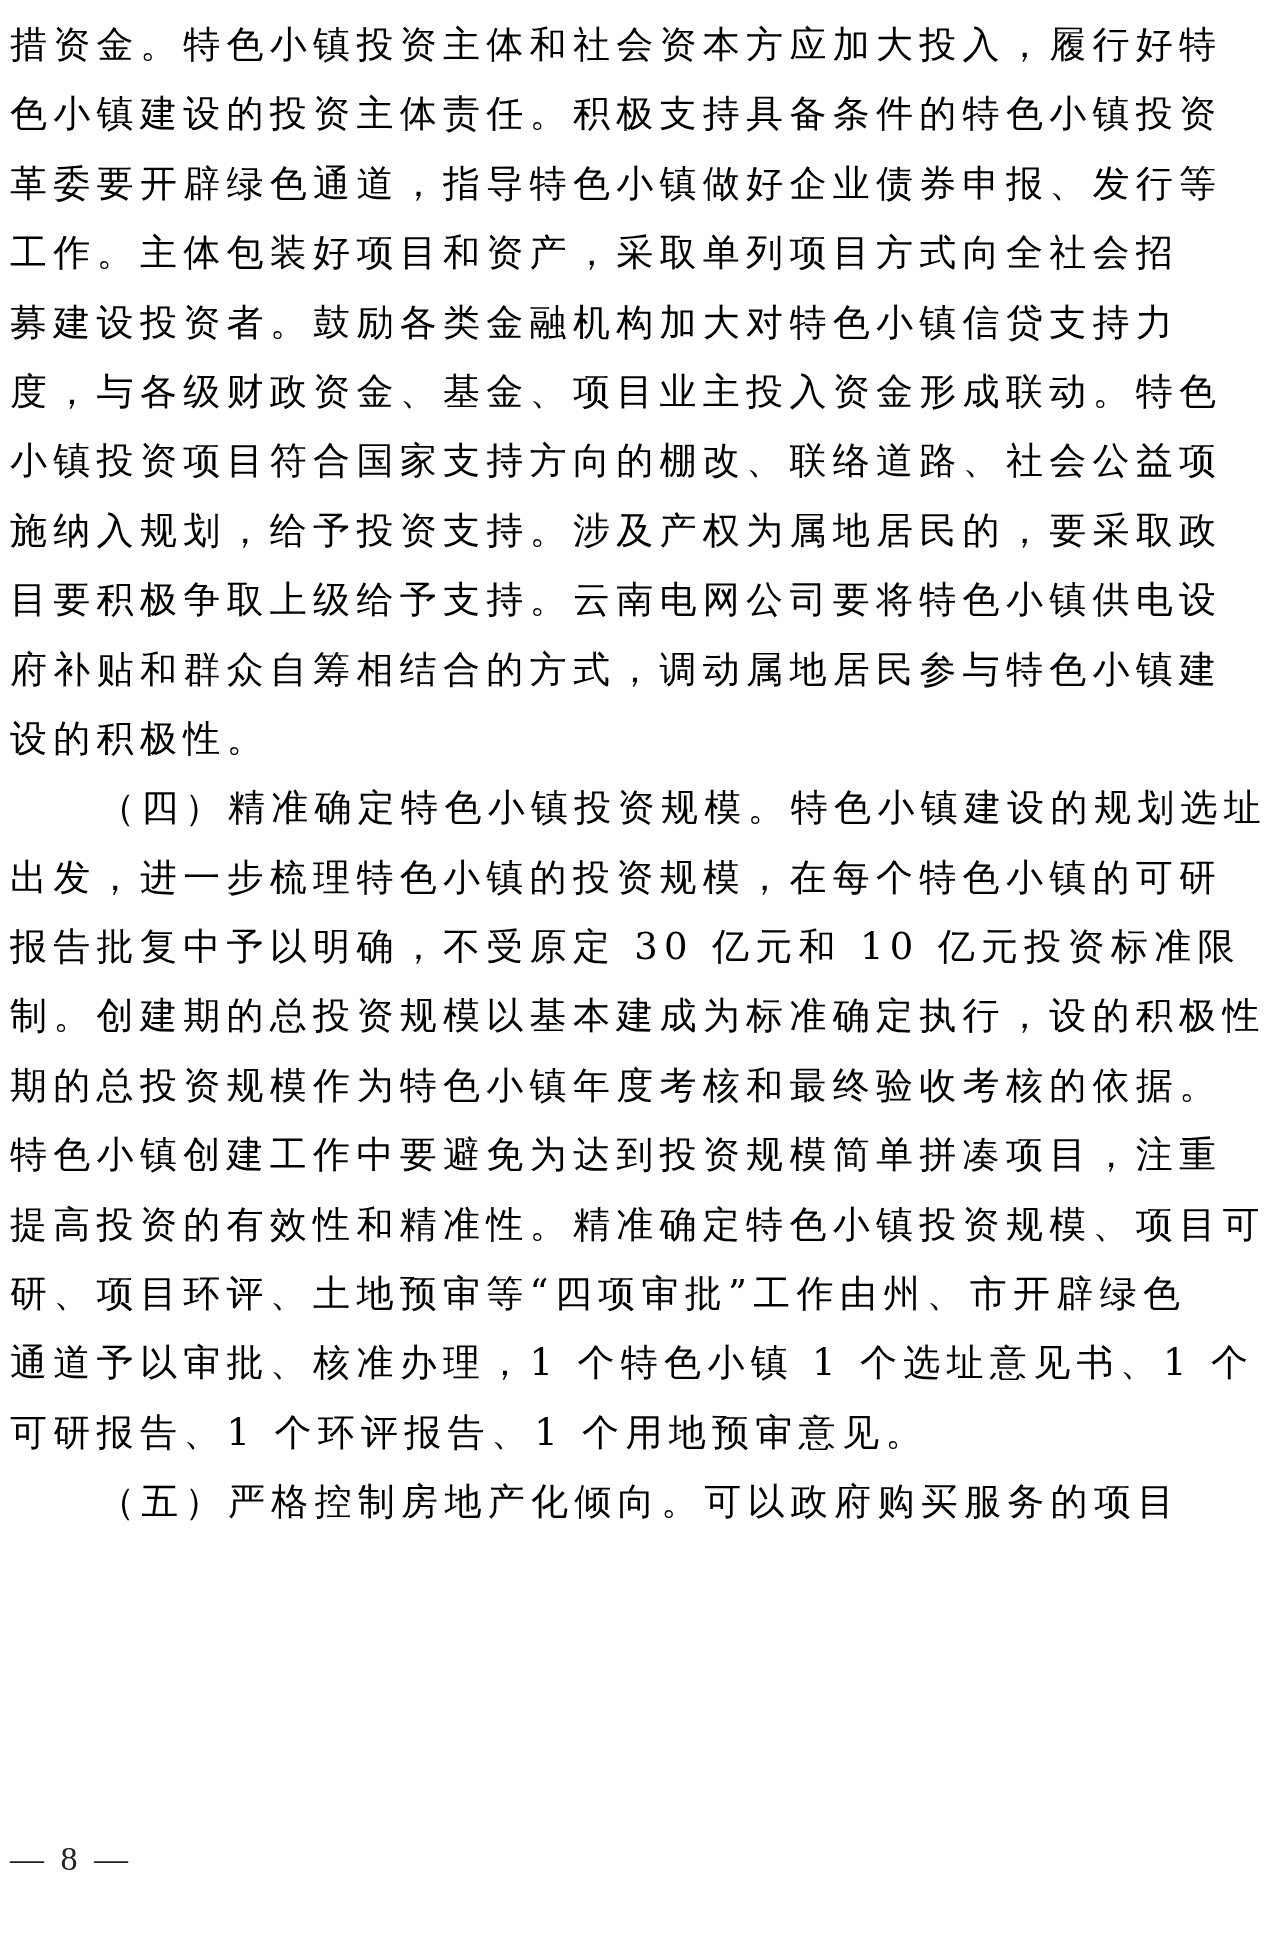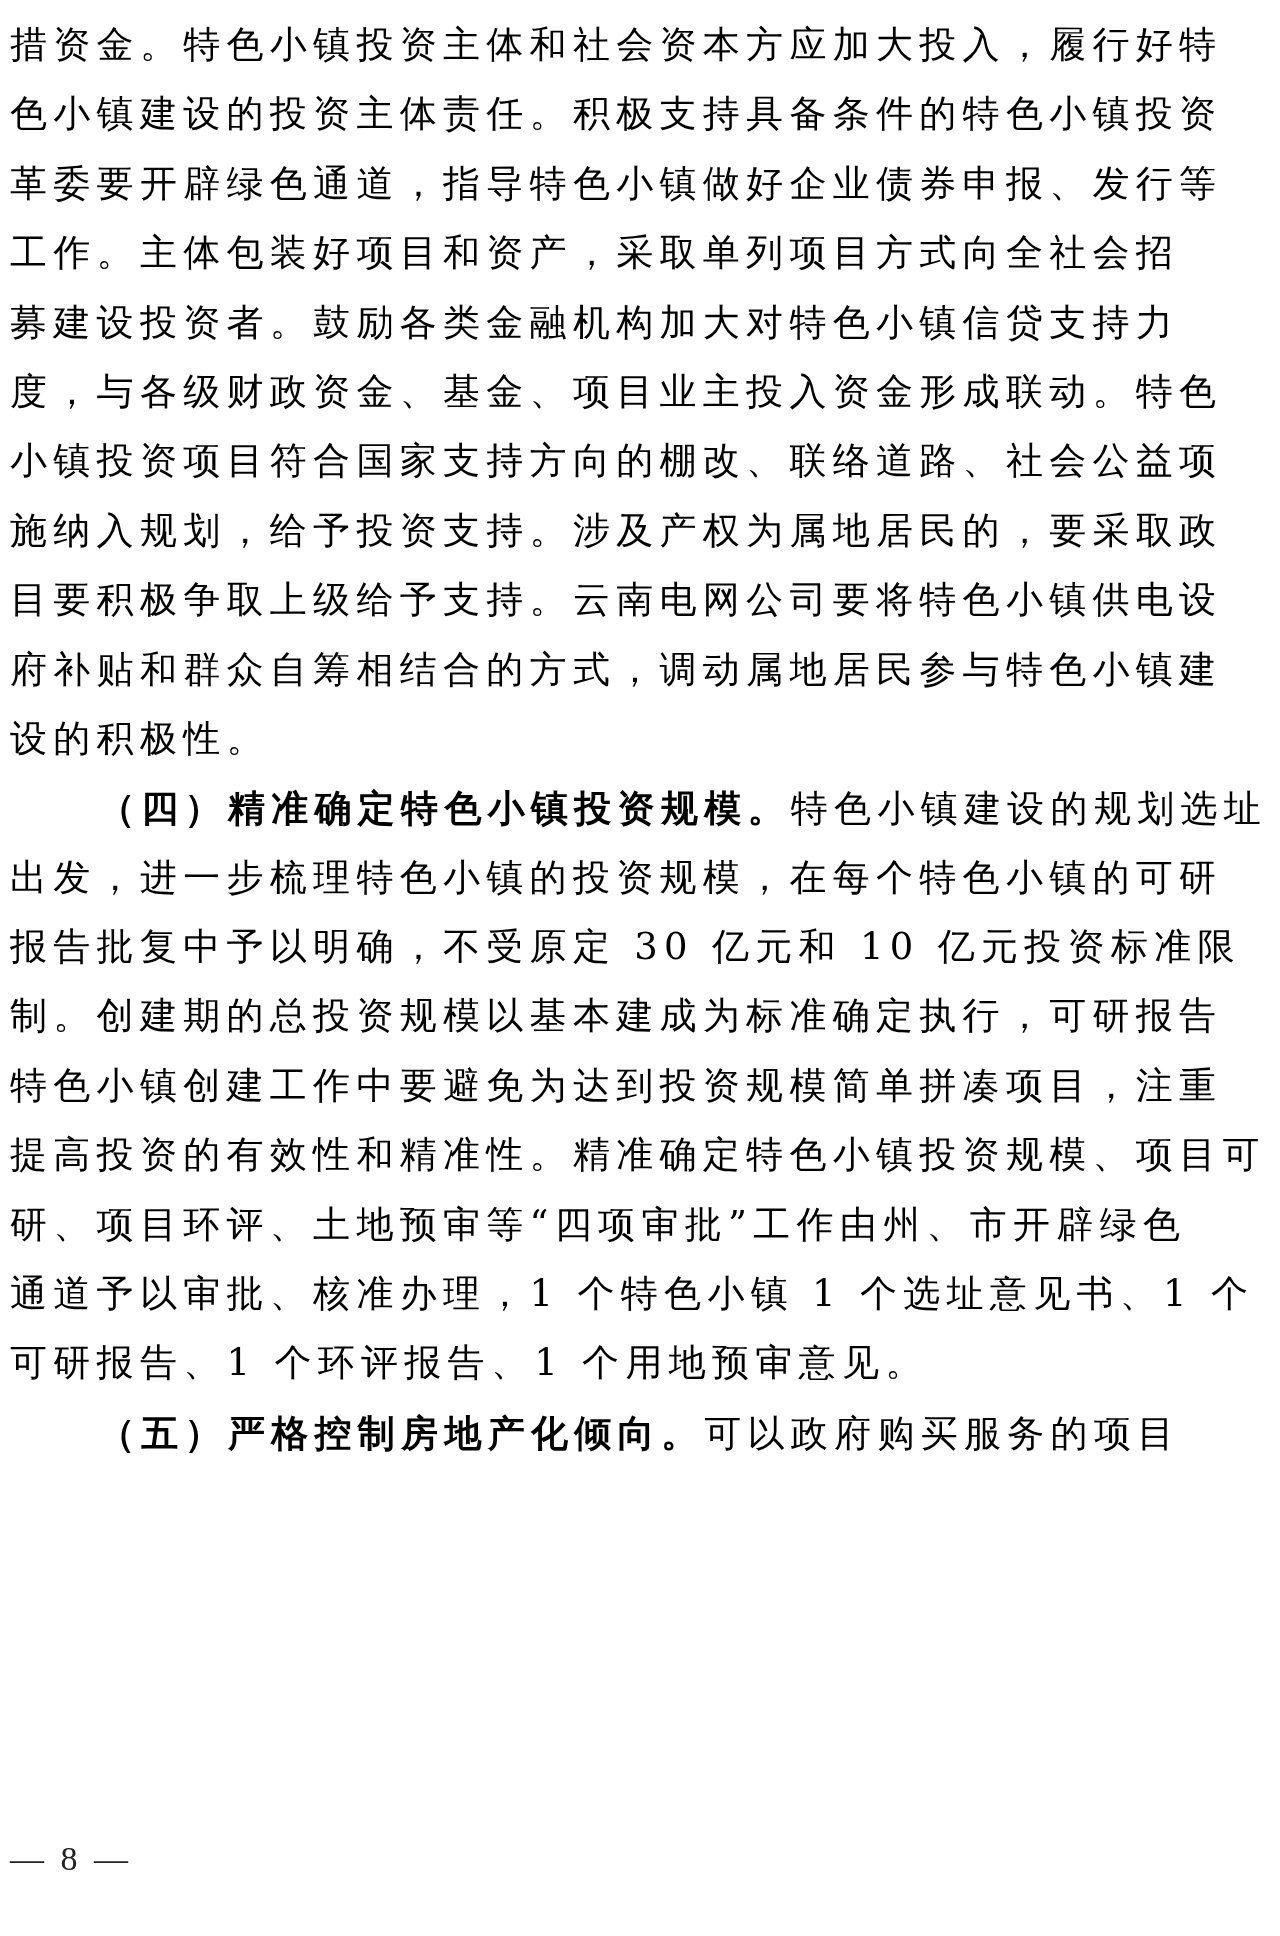--- a/index.html
+++ b/index.html
@@ -14,7 +14,7 @@
       letter-spacing: 6.3px;
     }
     .line.indent { padding-left: 88px; }
-    .bold { font-weight: bold; margin-top: 24px; }
+    .bold { font-weight: normal; margin-top: 24px; }
     .page-number {
       position: absolute; left: 10px; top: 1840px;
       font-family: "Liberation Serif", serif; font-size: 34px; color: #222;

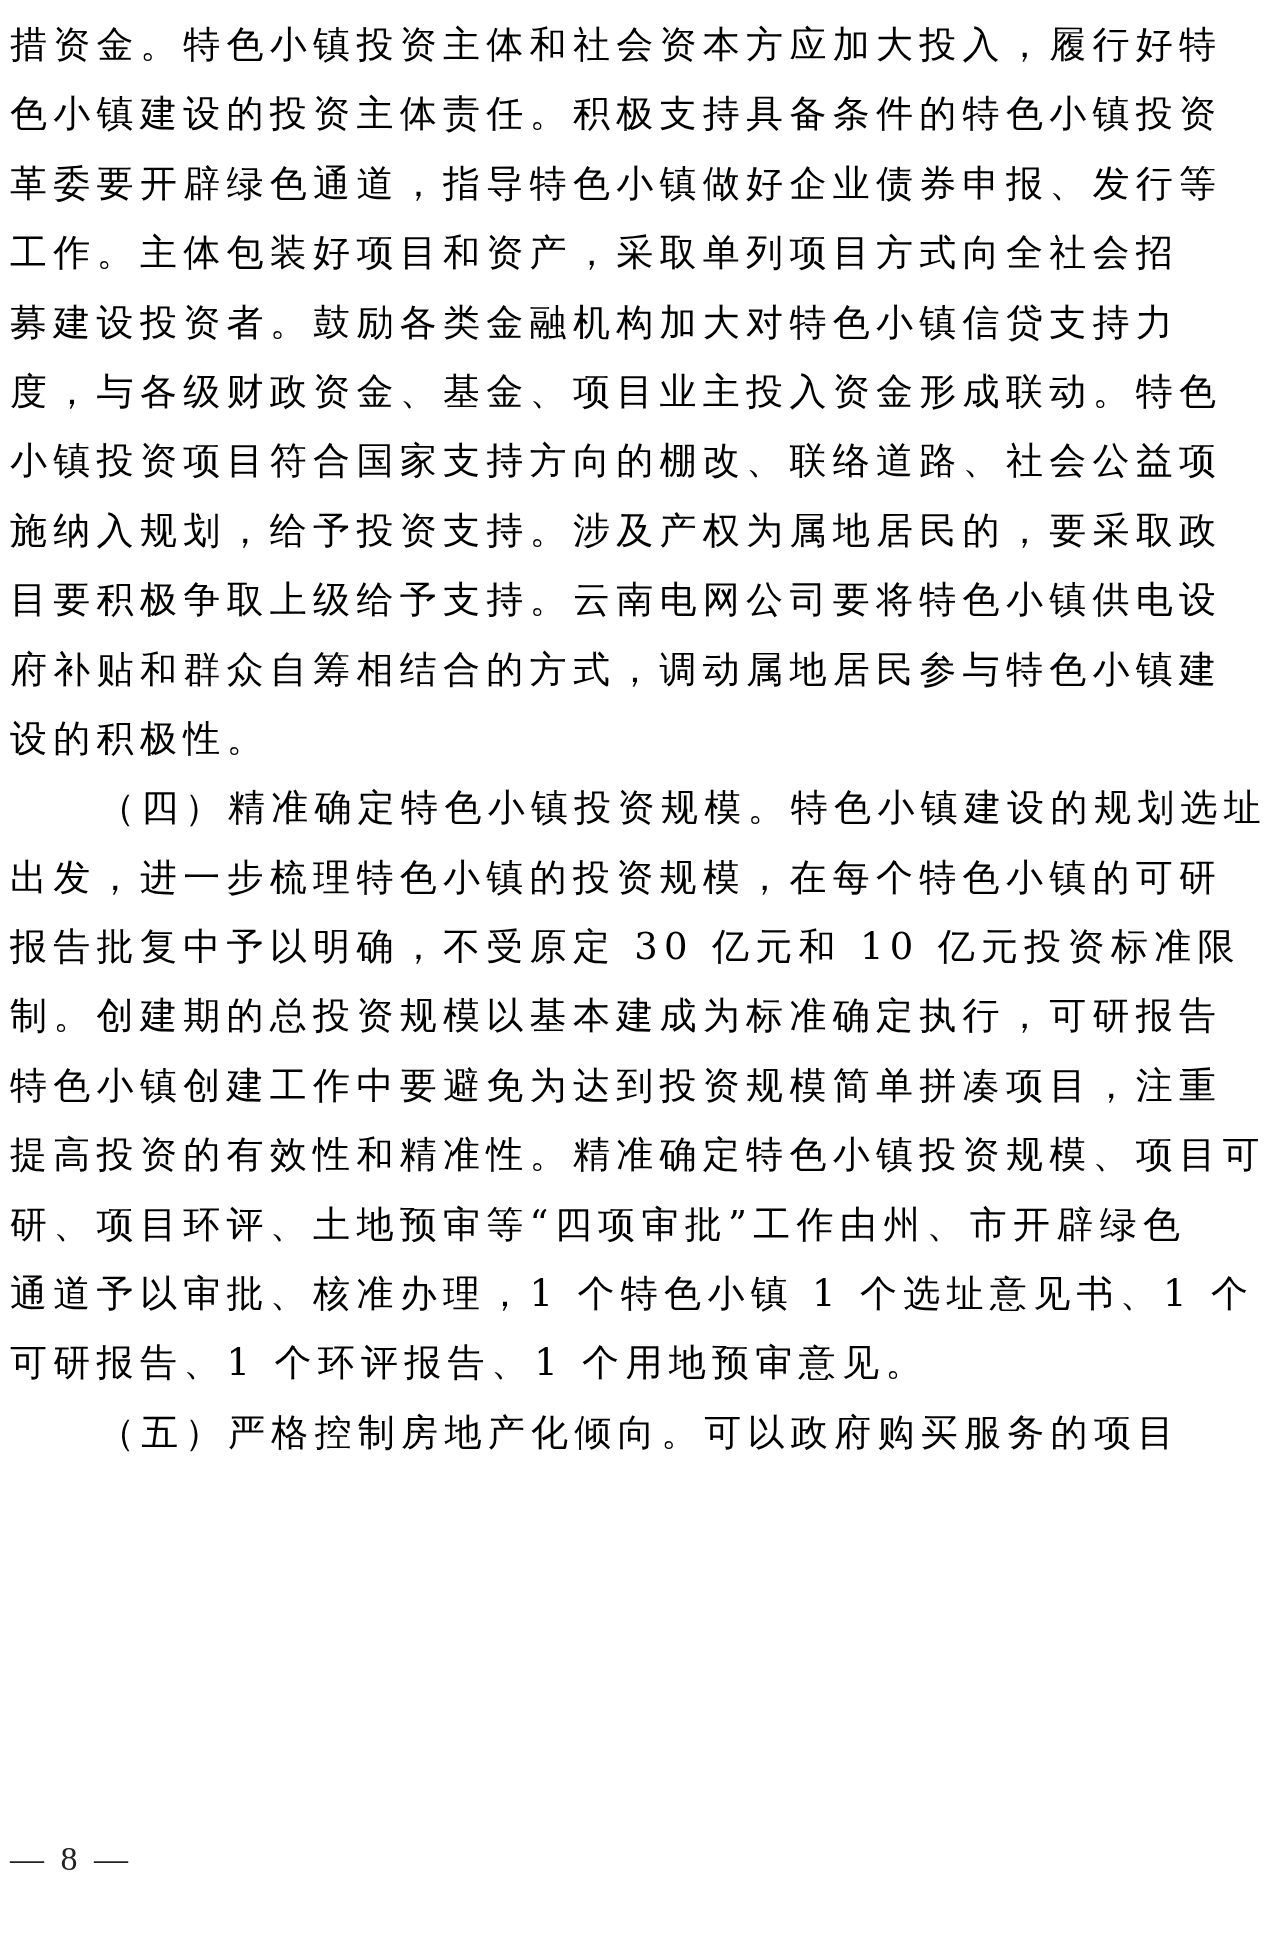--- a/index.html
+++ b/index.html
@@ -40,7 +40,7 @@
   <div class="line indent"><span class="bold">（四）精准确定特色小镇投资规模。</span><span>特色小镇建设的规划选址</span></div>
   <div class="line">出发，进一步梳理特色小镇的投资规模，在每个特色小镇的可研</div>
   <div class="line">报告批复中予以明确，不受原定 30 亿元和 10 亿元投资标准限</div>
-  <div class="line">制。创建期的总投资规模以基本建成为标准确定执行，可研报告</div>
+  <div class="line">制。创建期的总投资规模以基本建成为标准确定执行，设的积极性</div>
   <div class="line">特色小镇创建工作中要避免为达到投资规模简单拼凑项目，注重</div>
   <div class="line">提高投资的有效性和精准性。精准确定特色小镇投资规模、项目可</div>
   <div class="line">研、项目环评、土地预审等“四项审批”工作由州、市开辟绿色</div>

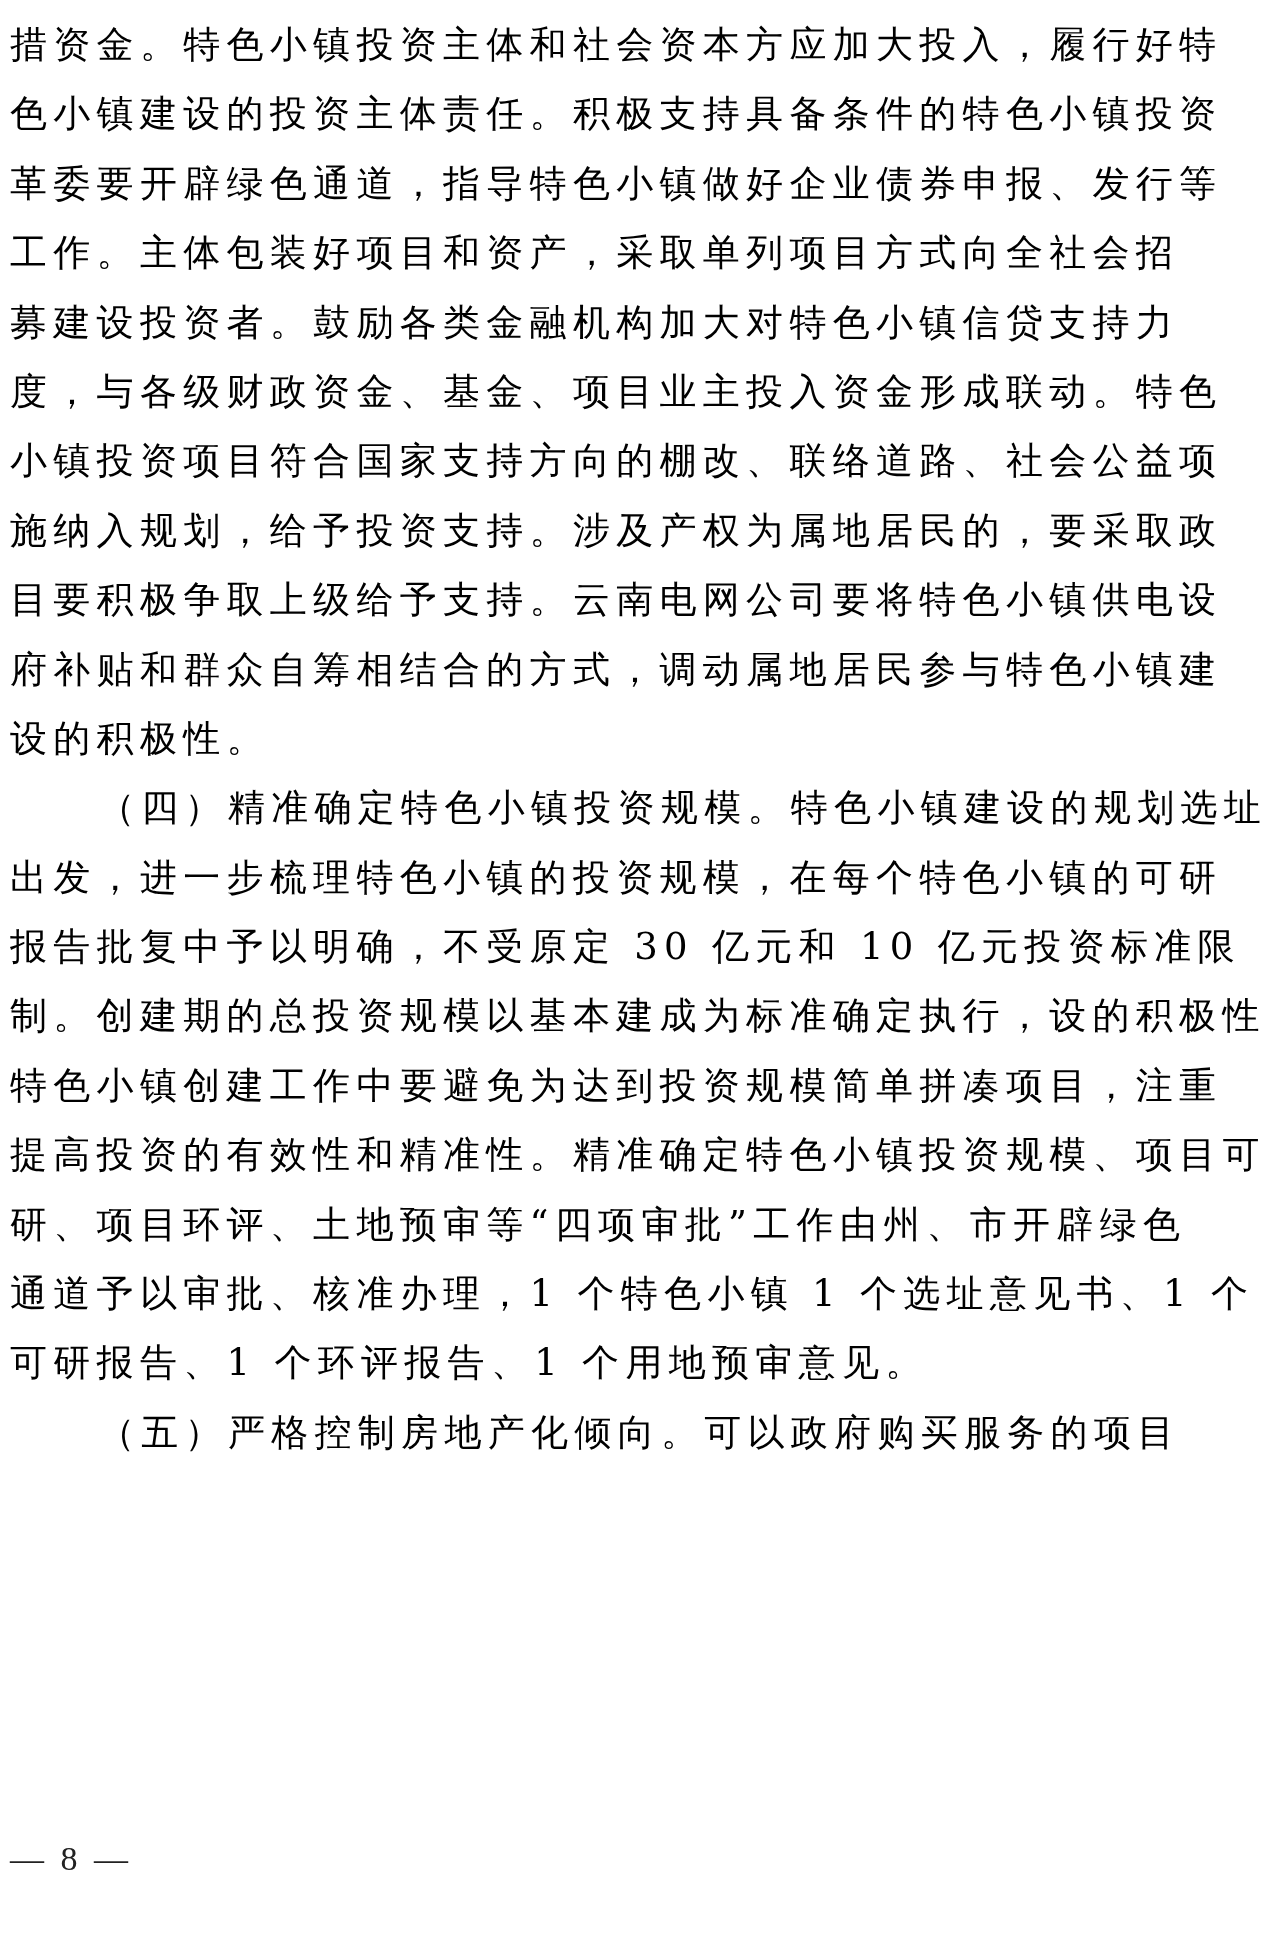--- a/index.html
+++ b/index.html
@@ -41,6 +41,7 @@
   <div class="line">出发，进一步梳理特色小镇的投资规模，在每个特色小镇的可研</div>
   <div class="line">报告批复中予以明确，不受原定 30 亿元和 10 亿元投资标准限</div>
   <div class="line">制。创建期的总投资规模以基本建成为标准确定执行，设的积极性</div>
+  <div class="line">期的总投资规模作为特色小镇年度考核和最终验收考核的依据。</div>
   <div class="line">特色小镇创建工作中要避免为达到投资规模简单拼凑项目，注重</div>
   <div class="line">提高投资的有效性和精准性。精准确定特色小镇投资规模、项目可</div>
   <div class="line">研、项目环评、土地预审等“四项审批”工作由州、市开辟绿色</div>

